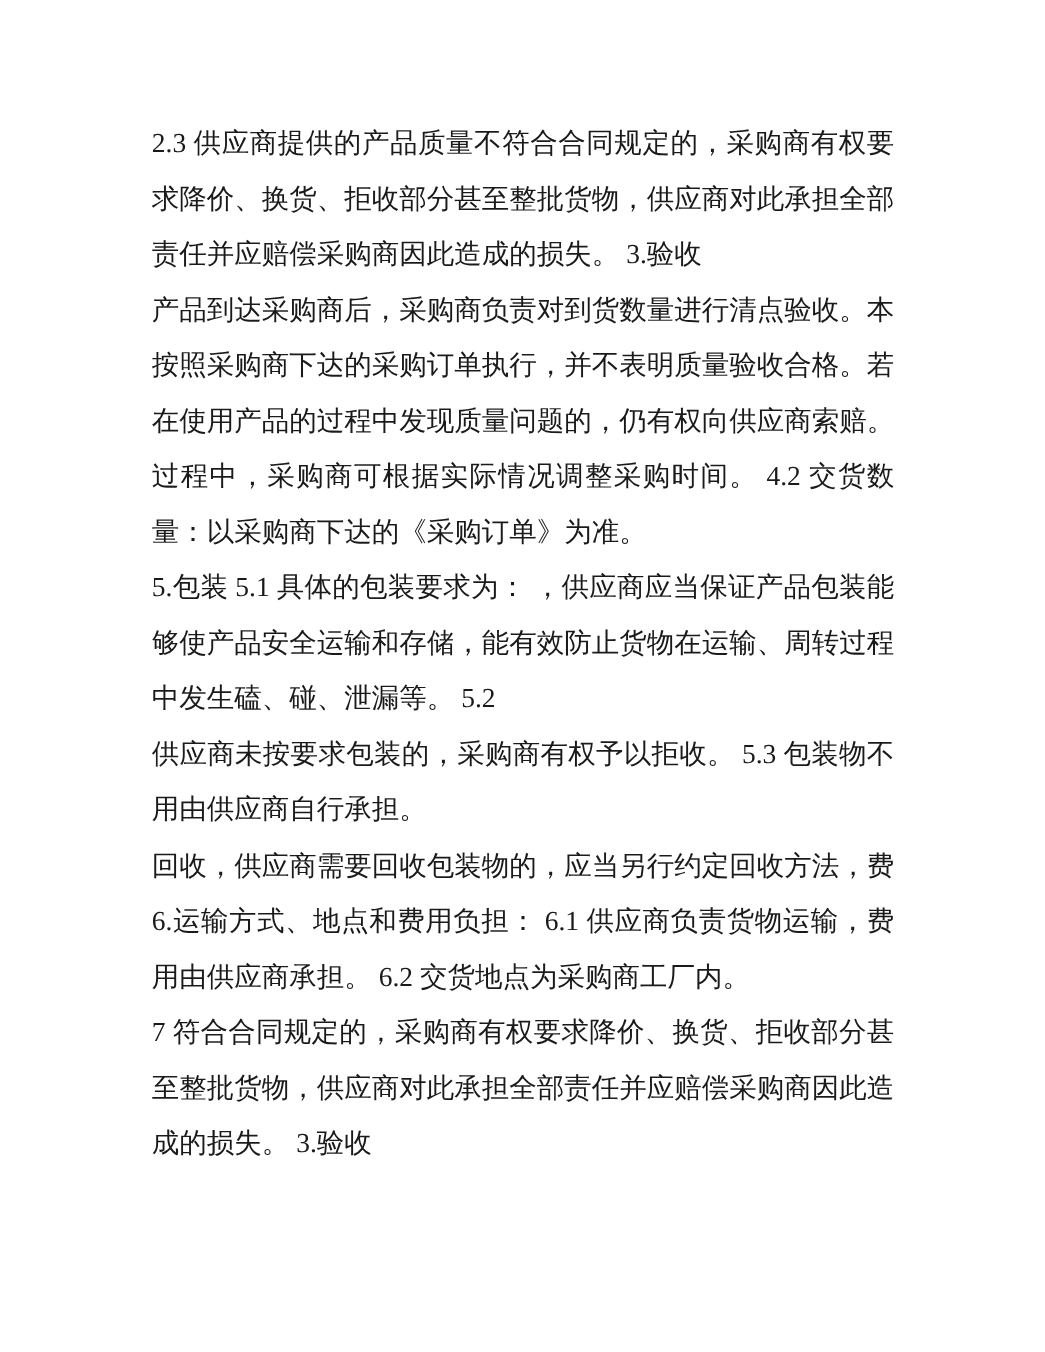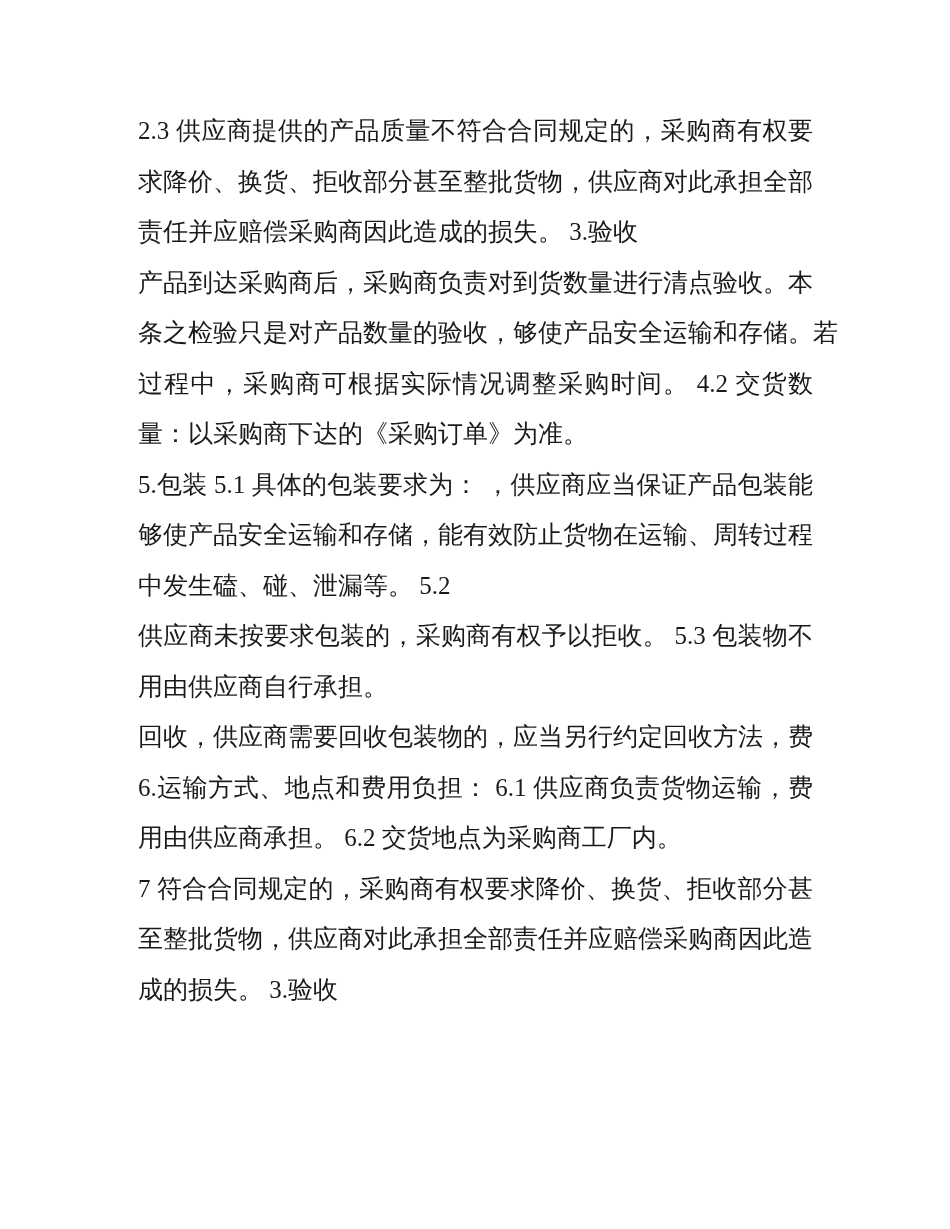--- a/index.html
+++ b/index.html
@@ -48,7 +48,7 @@
     <div class="line full">求降价、换货、拒收部分甚至整批货物，供应商对此承担全部</div>
     <div class="line short">责任并应赔偿采购商因此造成的损失。 3.验收</div>
     <div class="line full">产品到达采购商后，采购商负责对到货数量进行清点验收。本</div>
-    <div class="line full">条之检验只是对产品数量的验收，够使产品安全运输和存储。若</div>
+    <div class="line full">按照采购商下达的采购订单执行，并不表明质量验收合格。若</div>
     <div class="line full">过程中，采购商可根据实际情况调整采购时间。 4.2 交货数</div>
     <div class="line short">量：以采购商下达的《采购订单》为准。</div>
     <div class="line full">5.包装 5.1 具体的包装要求为： ，供应商应当保证产品包装能</div>

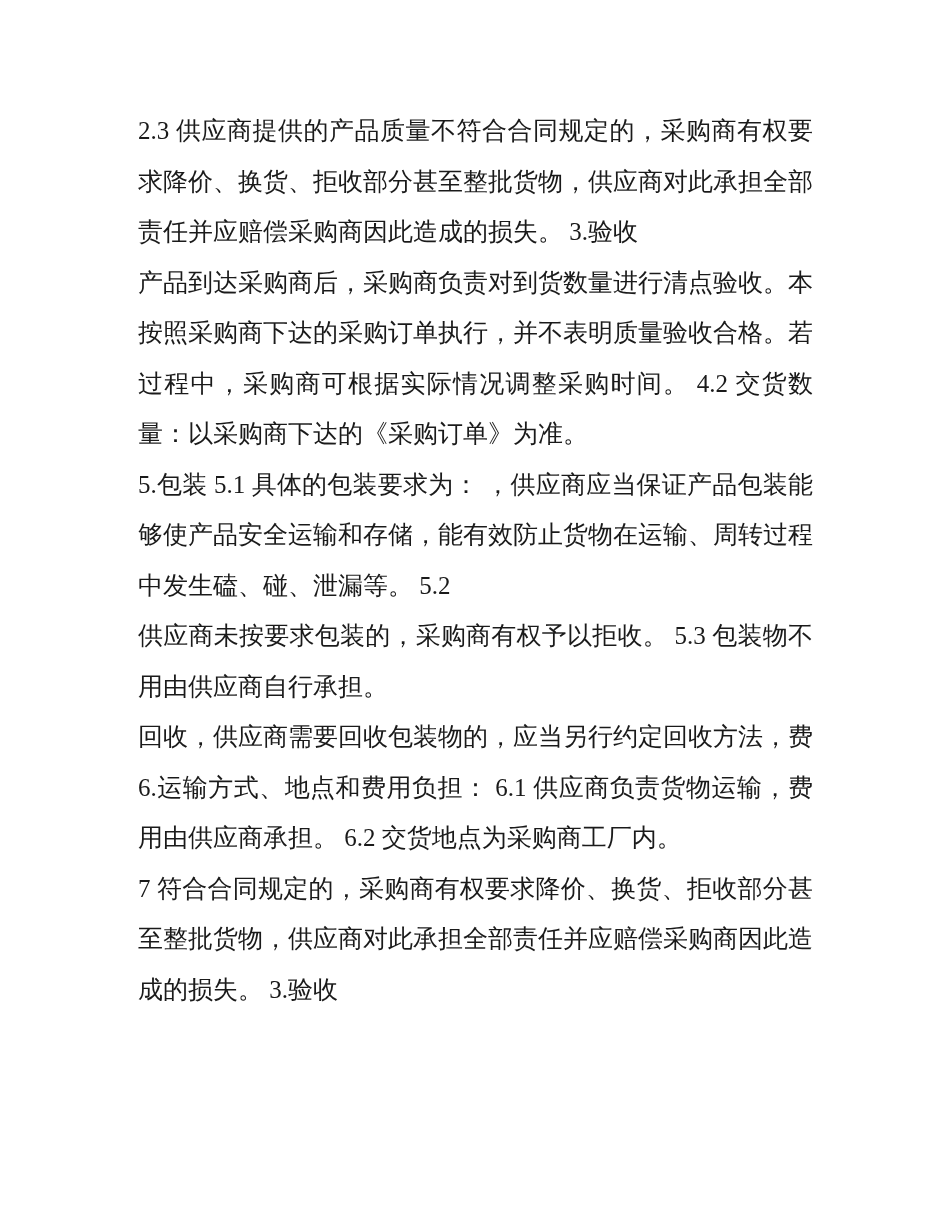--- a/index.html
+++ b/index.html
@@ -49,6 +49,7 @@
     <div class="line short">责任并应赔偿采购商因此造成的损失。 3.验收</div>
     <div class="line full">产品到达采购商后，采购商负责对到货数量进行清点验收。本</div>
     <div class="line full">按照采购商下达的采购订单执行，并不表明质量验收合格。若</div>
+    <div class="line full">在使用产品的过程中发现质量问题的，仍有权向供应商索赔。</div>
     <div class="line full">过程中，采购商可根据实际情况调整采购时间。 4.2 交货数</div>
     <div class="line short">量：以采购商下达的《采购订单》为准。</div>
     <div class="line full">5.包装 5.1 具体的包装要求为： ，供应商应当保证产品包装能</div>

